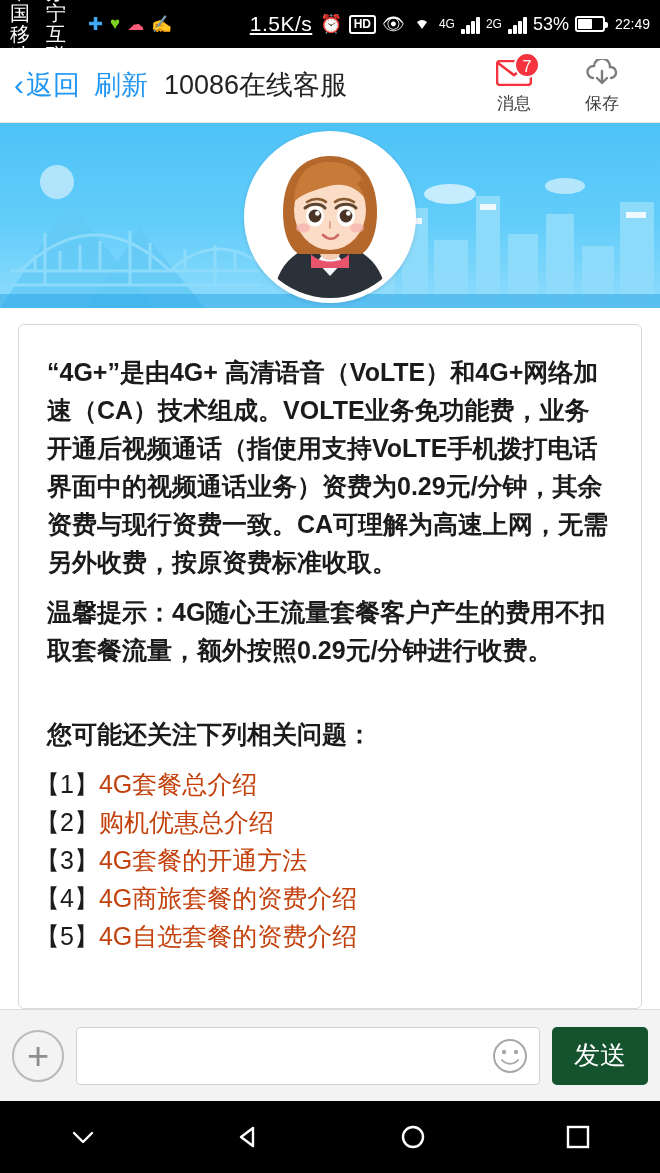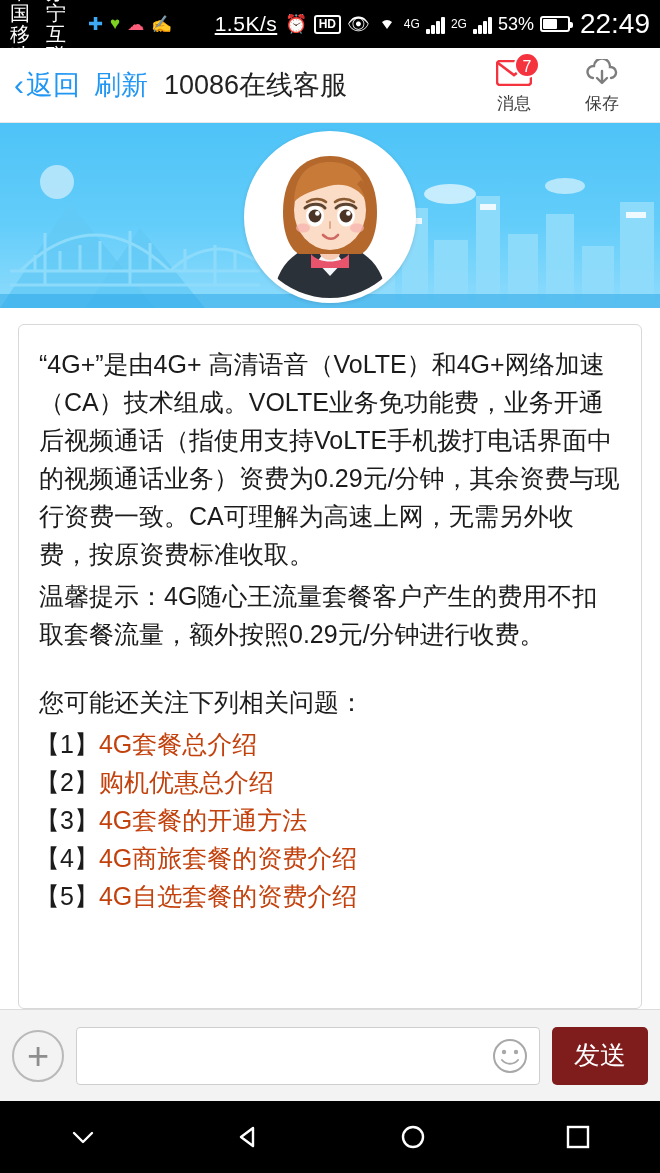--- a/index.html
+++ b/index.html
@@ -91,7 +91,7 @@
     position: absolute; left: 1px; top: 1px; bottom: 1px;
     width: 55%; background: #fff; border-radius: 1px;
   }
-  .clock { font-size: 28px; margin-left: 4px; }
+  .clock { font-size: 14px; margin-left: 4px; }
 
   
   .appbar {

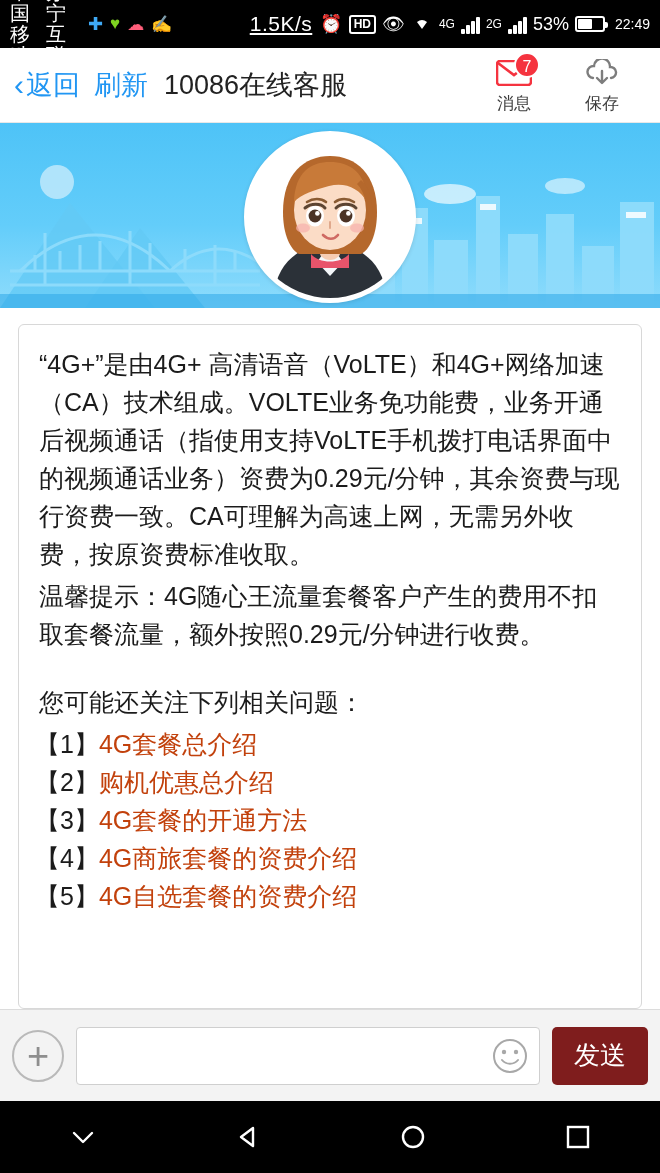--- a/index.html
+++ b/index.html
@@ -194,7 +194,7 @@
     color: #1b1b1b;
     height: 100%;
   }
-  .bubble p { margin: 4px; }
+  .bubble p { margin: 12px; font-weight: bold; }
   .gap { height: 22px; }
   .qlist { margin-top: 2px; }
   .qrow { display: flex; align-items: baseline; white-space: nowrap; }

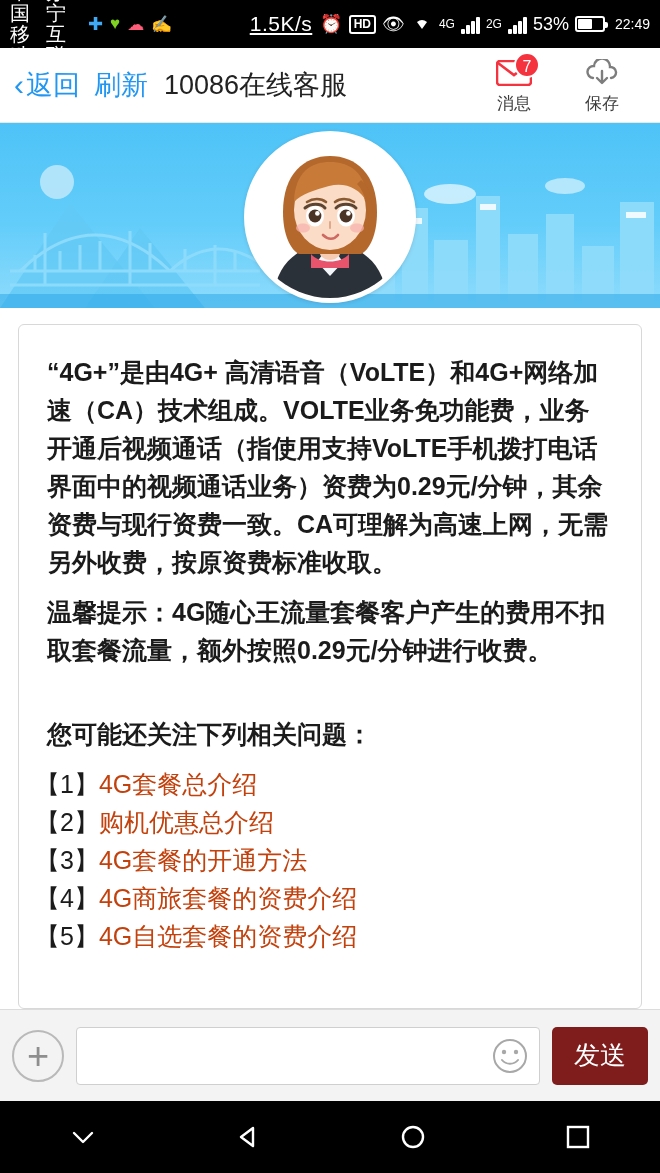--- a/index.html
+++ b/index.html
@@ -240,7 +240,7 @@
   }
   .send {
     flex: 0 0 auto;
-    background: #7f1d1d; color: #fff;
+    background: #14532d; color: #fff;
     border: none; border-radius: 5px;
     width: 96px; height: 58px;
     font-size: 26px;

